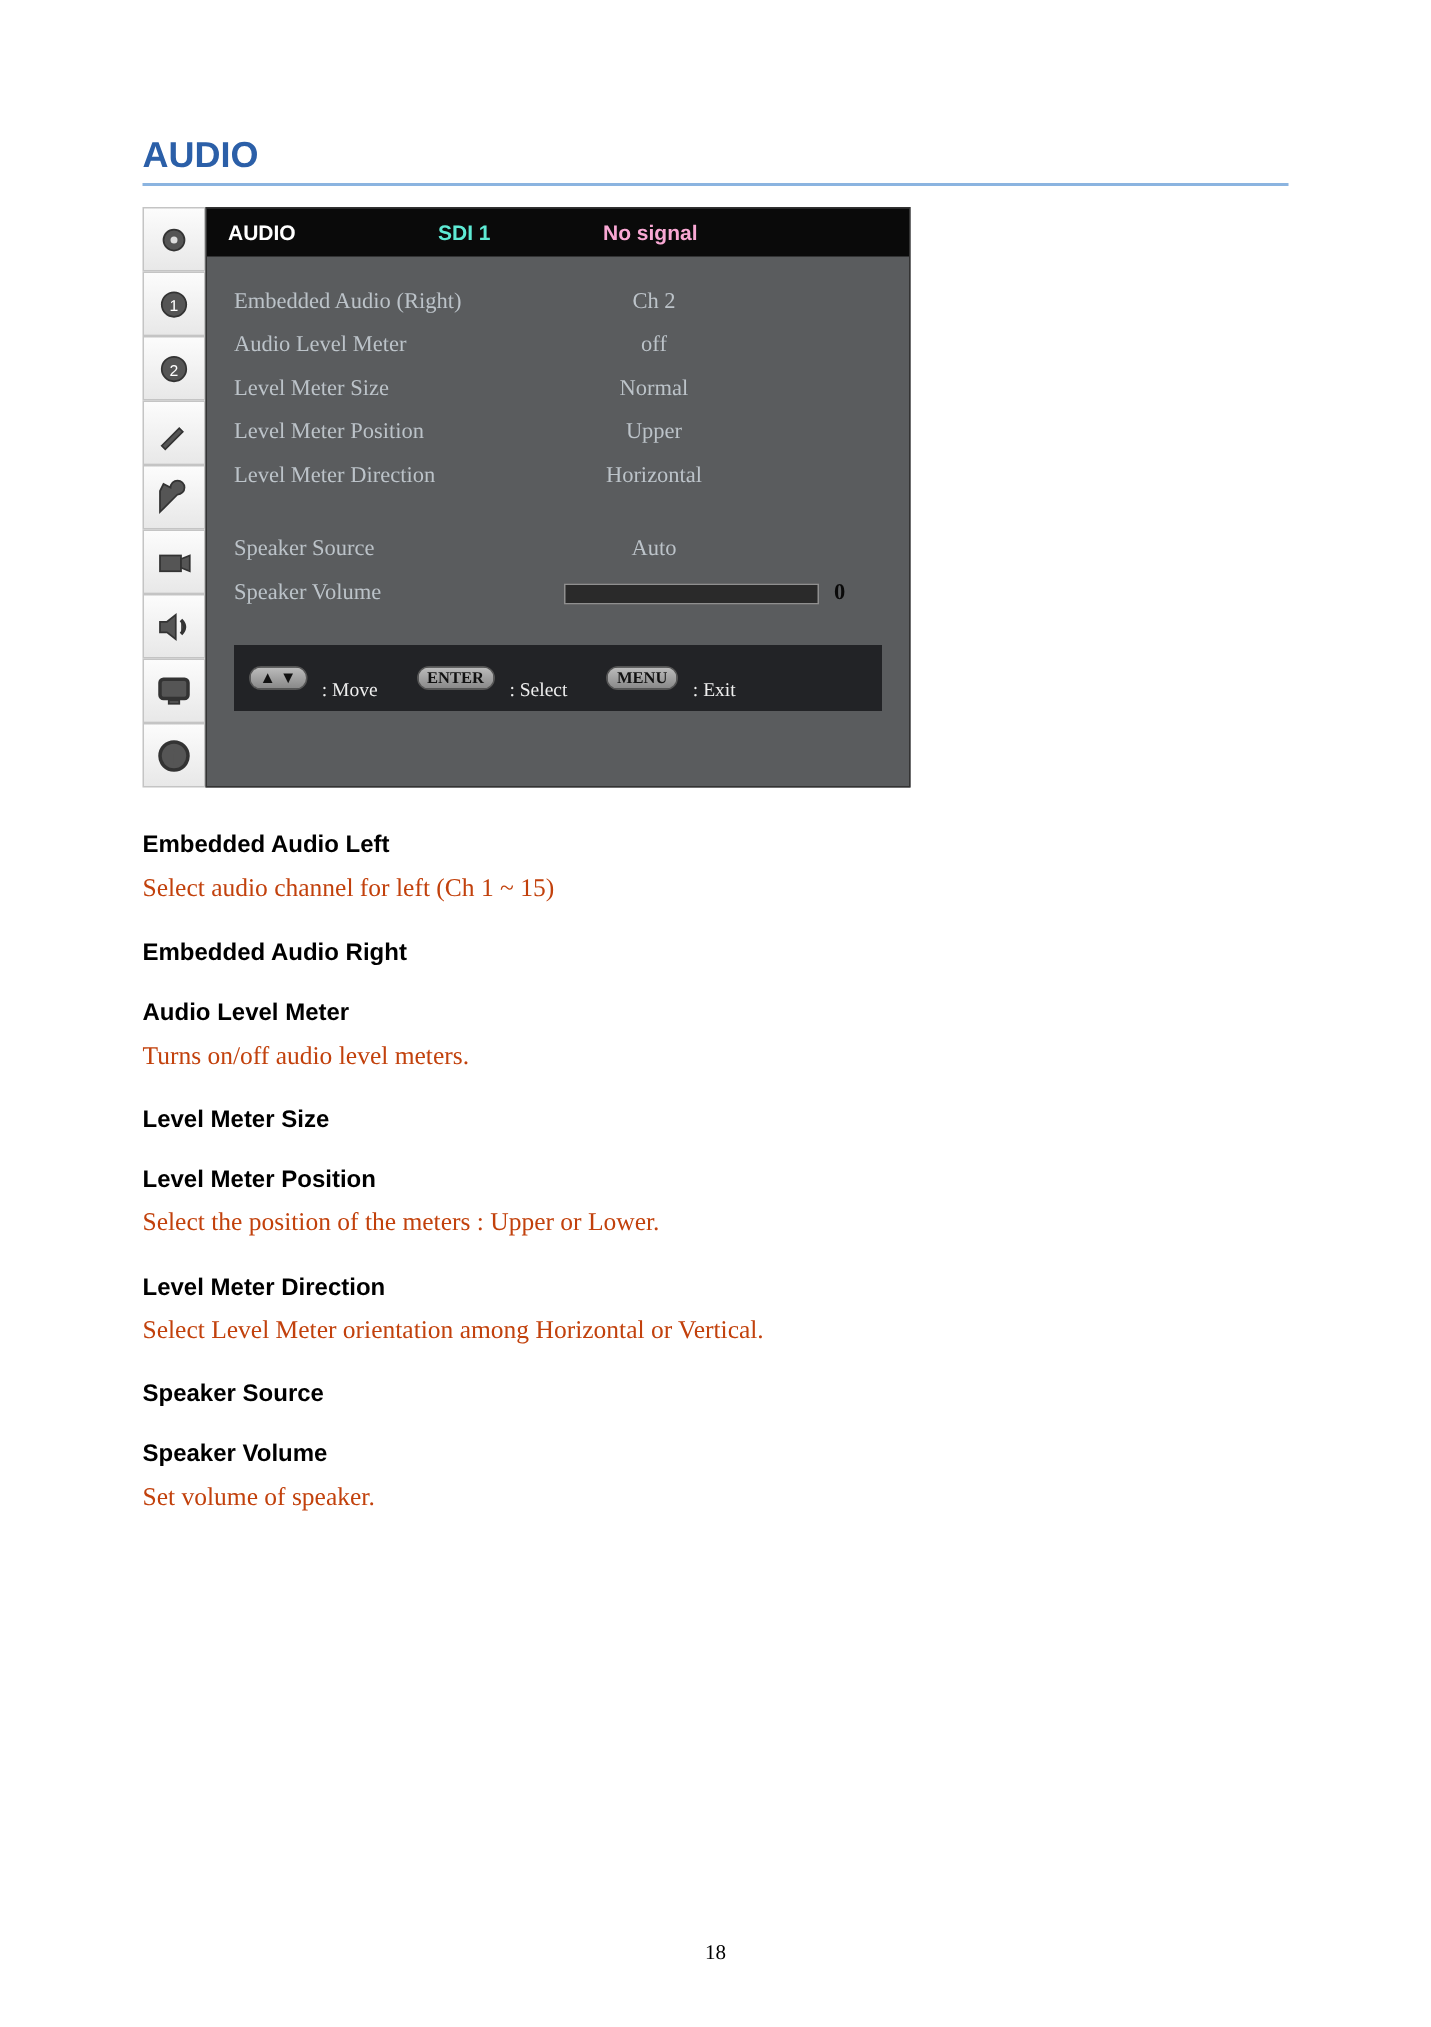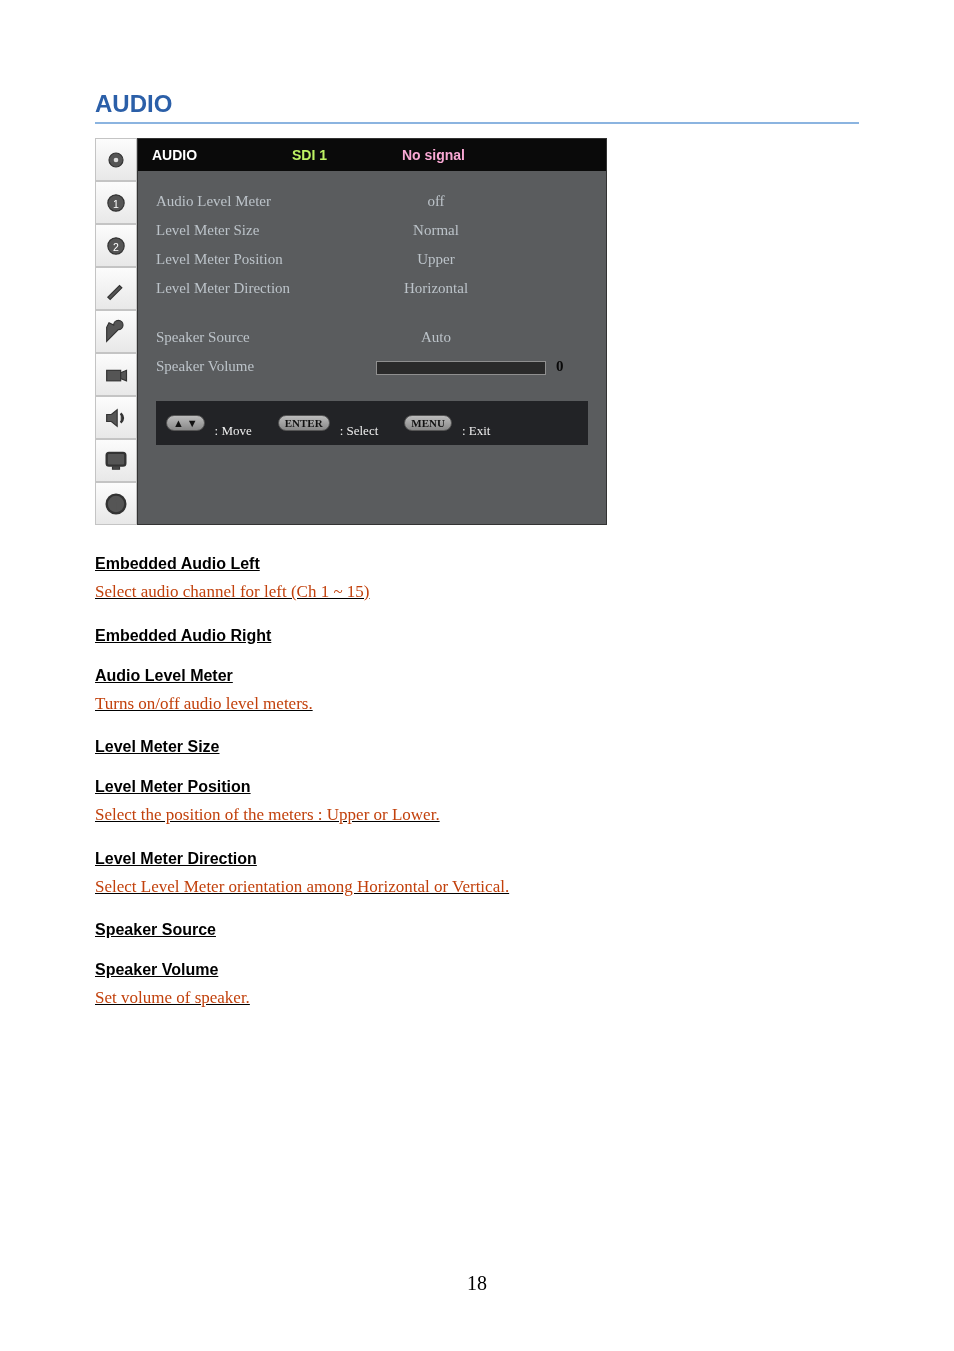--- a/index.html
+++ b/index.html
@@ -64,7 +64,7 @@
       flex: 0 0 140px;
     }
     .osd-header-source {
-      color: #bef264;
+      color: #5eead4;
       flex: 0 0 110px;
     }
     .osd-header-signal {

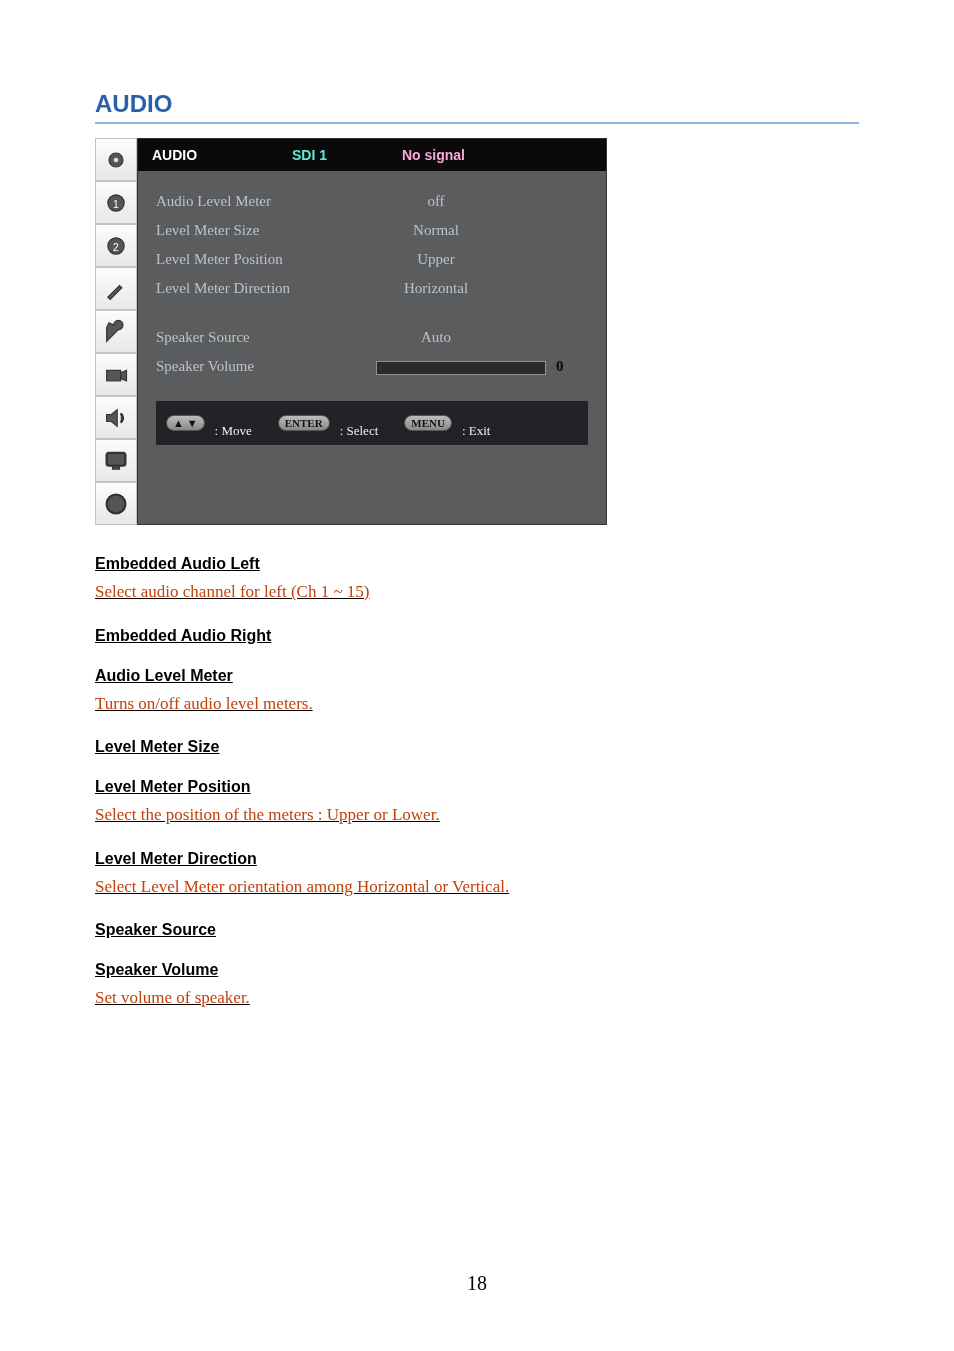--- a/index.html
+++ b/index.html
@@ -233,6 +233,10 @@
     </div>
     <div class="osd-body">
       <div class="osd-row">
+          <span class="label">Embedded Audio (Right)</span>
+          <span class="value">Ch   2</span>
+        </div>
+      <div class="osd-row">
           <span class="label">Audio Level Meter</span>
           <span class="value">off</span>
         </div>

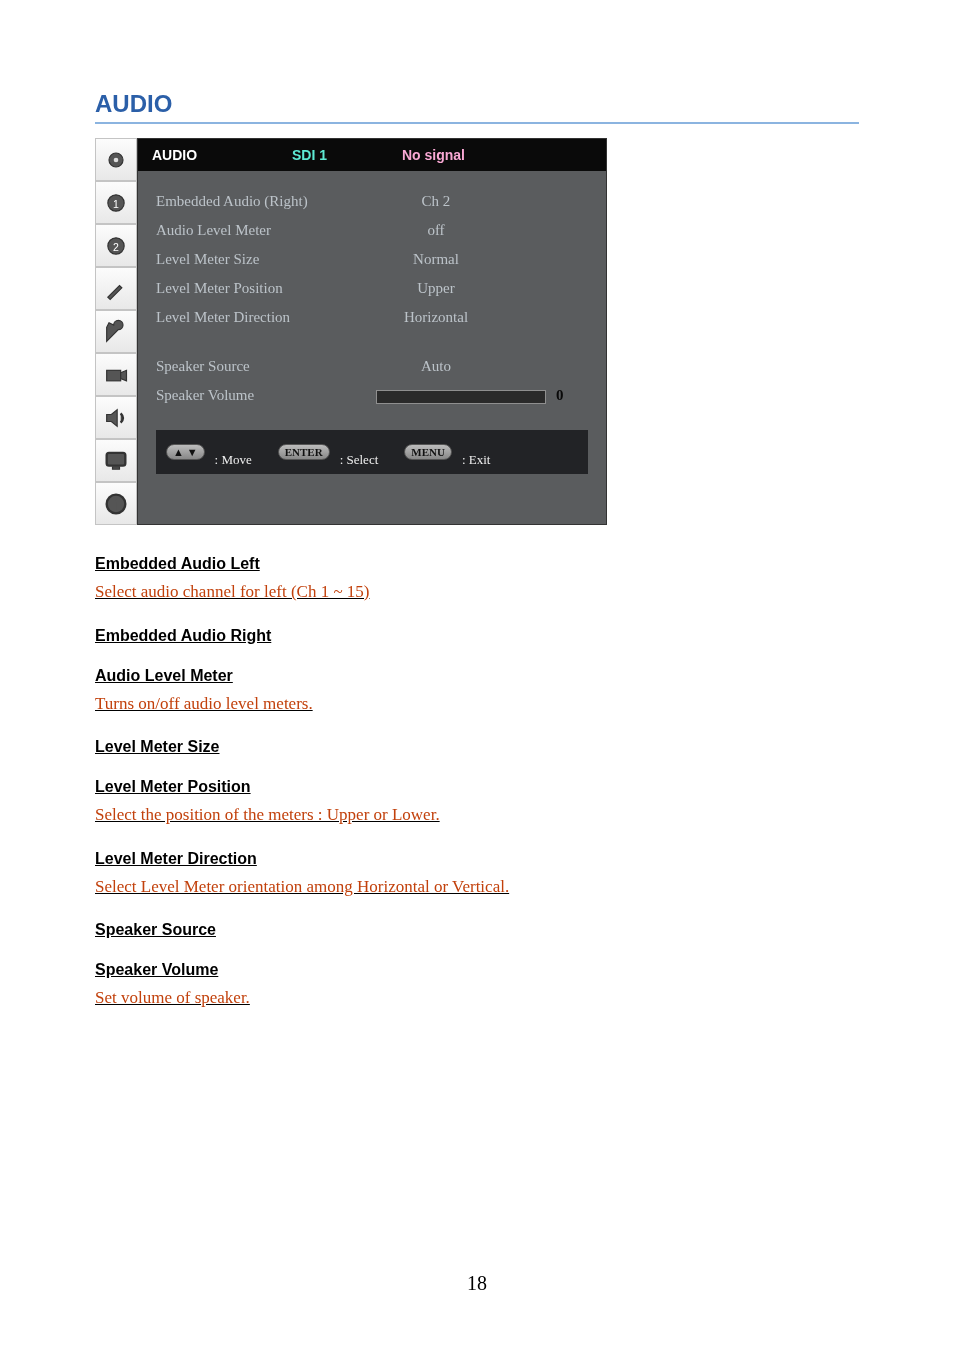--- a/index.html
+++ b/index.html
@@ -133,7 +133,6 @@
     }
     .content-sections {
       margin-top: 30px;
-      text-decoration: underline;
     }
     .sect-title {
       font-weight: bold;

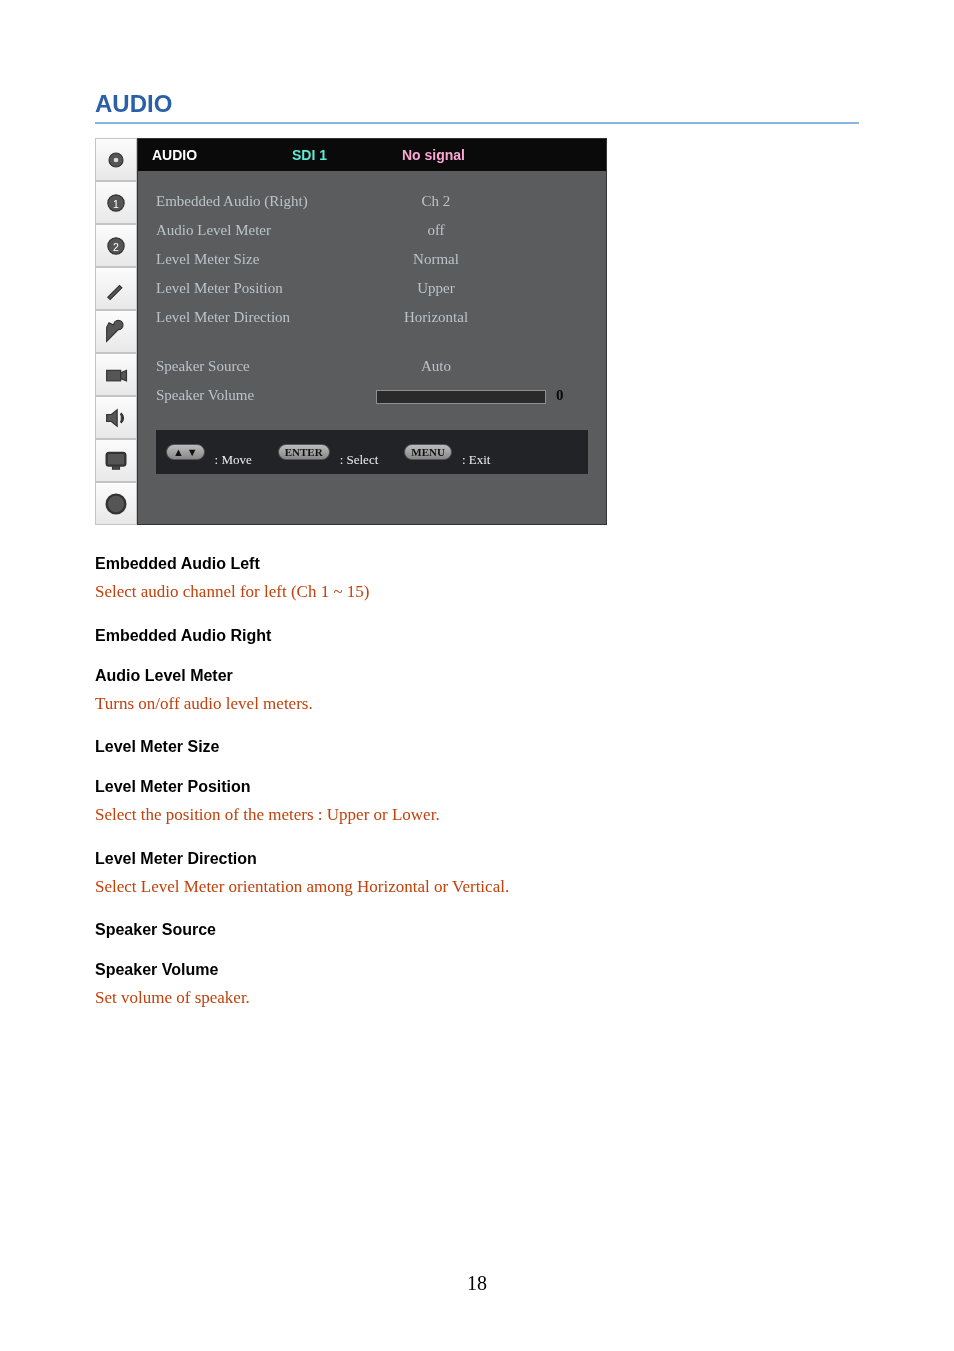--- a/index.html
+++ b/index.html
@@ -150,12 +150,12 @@
     }
     .page-number {
       position: absolute;
-      bottom: 56px;
+      bottom: 40px;
       left: 0;
       right: 0;
       text-align: center;
       font-family: "Times New Roman", serif;
-      font-size: 20px;
+      font-size: 14px;
     }
     
     .ico-shape {

